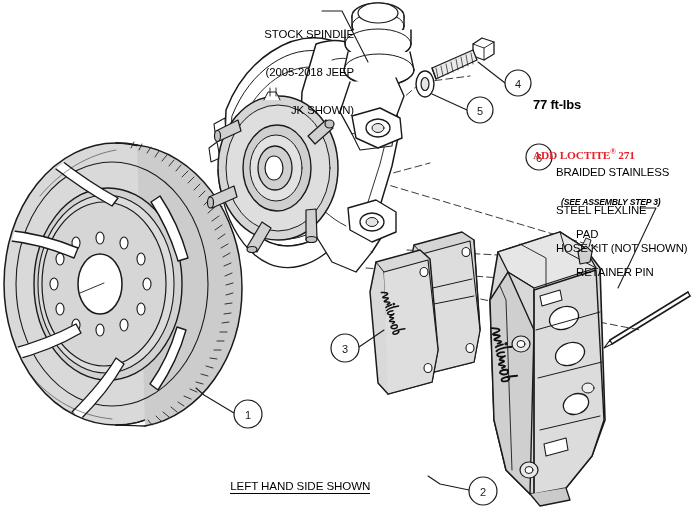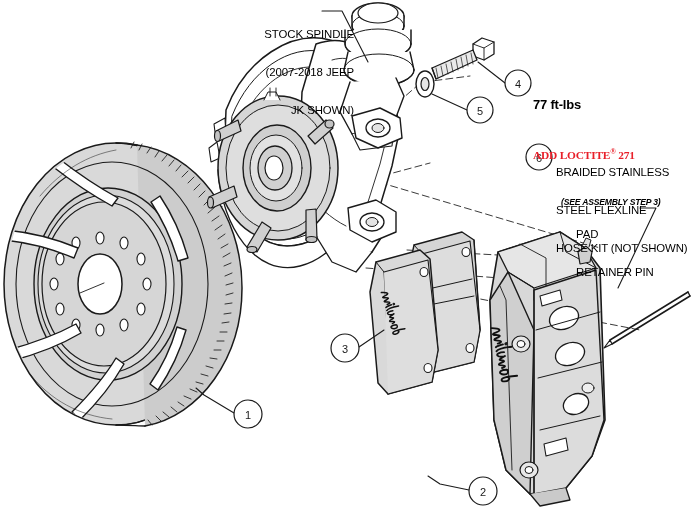--- a/index.html
+++ b/index.html
@@ -455,7 +455,7 @@
 
   <div class="lbl" id="lbl-spindle">
     <div>STOCK SPINDLE</div>
-    <div>(2007-2018 JEEP</div>
+    <div>(2005-2018 JEEP</div>
     <div>JK SHOWN)</div>
   </div>
 

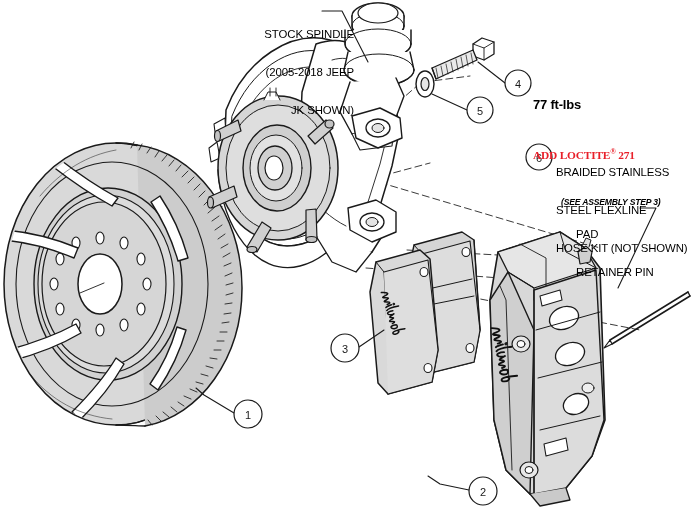--- a/index.html
+++ b/index.html
@@ -476,6 +476,9 @@
     <div>RETAINER PIN</div>
   </div>
 
+  <div class="lbl" id="lbl-side">
+    <span>LEFT HAND SIDE SHOWN</span>
+  </div>
 
 </div>
 

